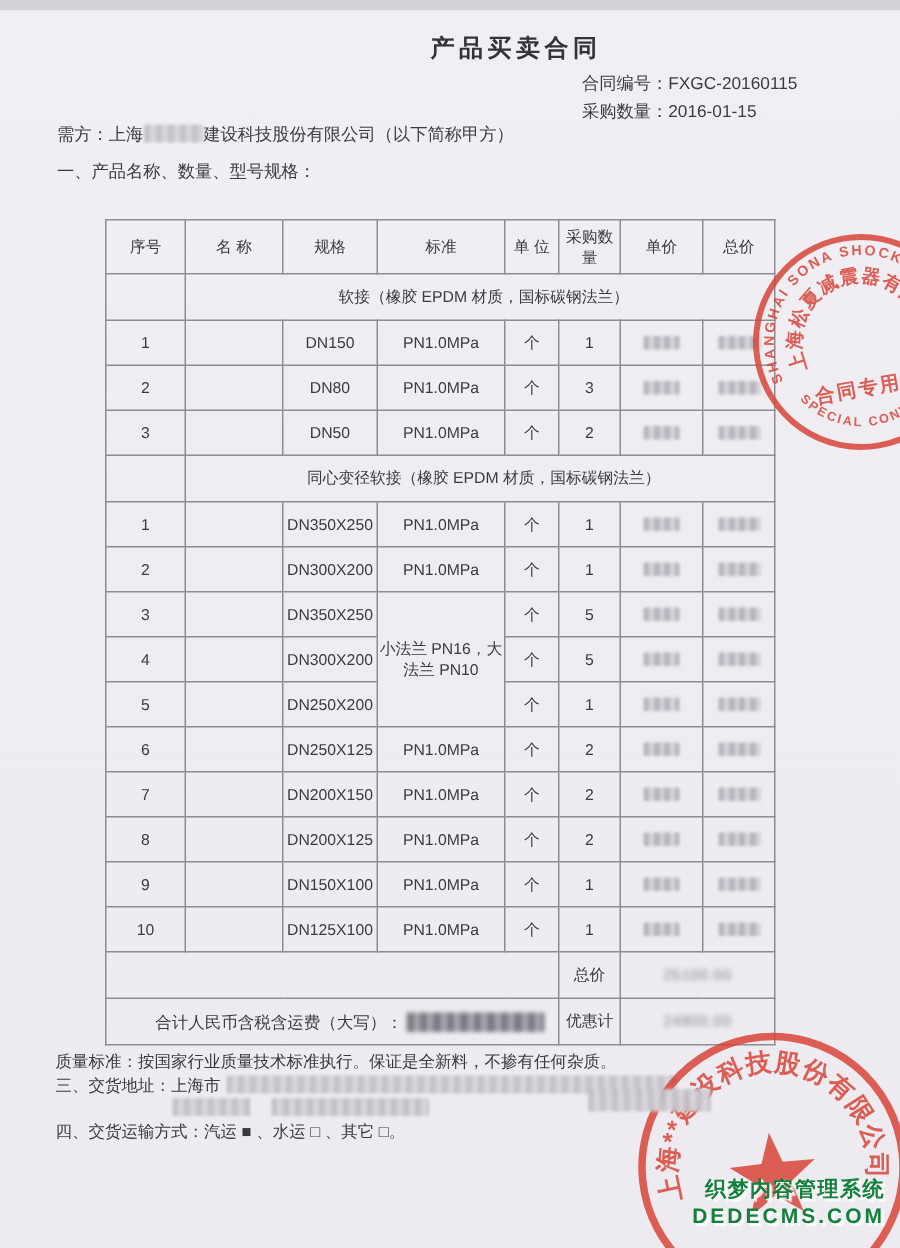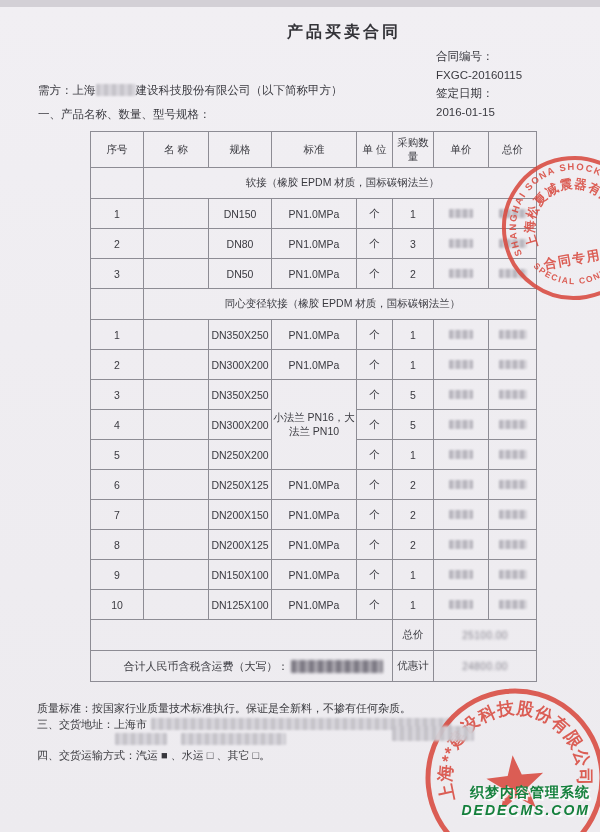--- a/index.html
+++ b/index.html
@@ -17,7 +17,7 @@
   .hdr-left{position:absolute;left:38px;top:48px;width:340px;font-size:11.5px;line-height:15px;margin-top:35px;}
   .hdr-left .supplier{margin-top:22px;}
   .hdr-right{position:absolute;left:388px;top:47px;font-size:11.5px;line-height:18.5px;}
-  .hdr-right .row span{display:inline-block;margin-left:48px;}
+  .hdr-right .row span{display:inline-block;}
   .sec-heading{position:absolute;left:38px;top:107px;font-size:11.5px;}
 
   

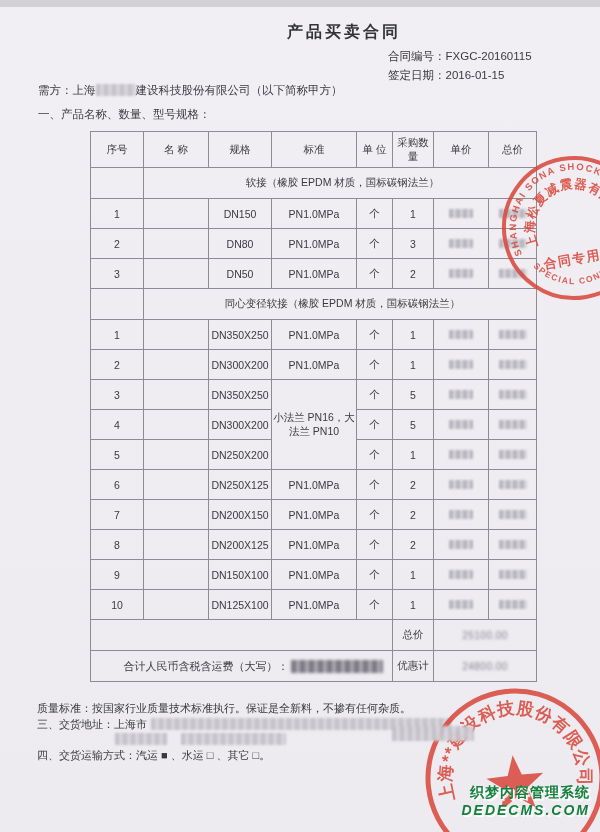--- a/index.html
+++ b/index.html
@@ -81,7 +81,7 @@
     <span>合同编号：</span><span>FXGC-20160115</span>
   </div>
   <div class="row">
-    <span>签定日期：</span><span>2016-01-15</span>
+    <span>采购数量：</span><span>2016-01-15</span>
   </div>
 </div>
 

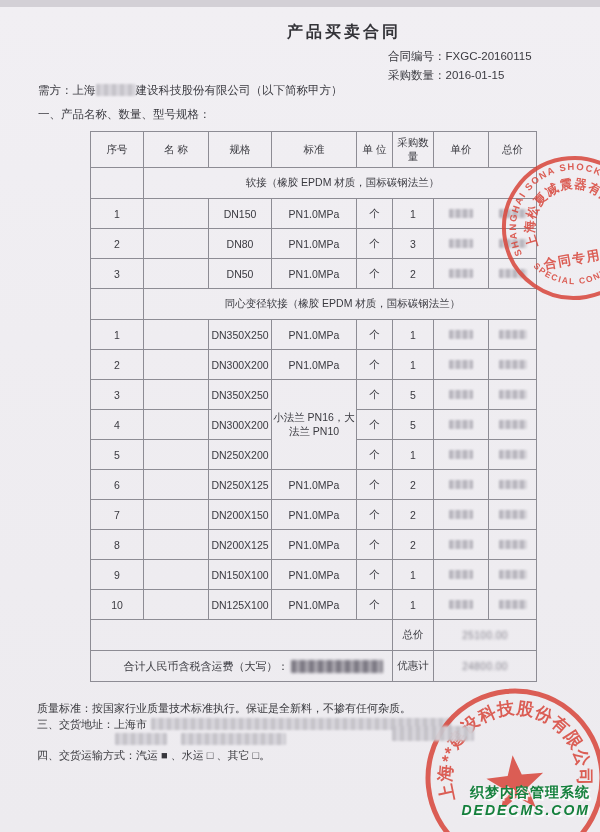--- a/index.html
+++ b/index.html
@@ -21,8 +21,8 @@
   .sec-heading{position:absolute;left:38px;top:107px;font-size:11.5px;}
 
   
-  table.items{position:absolute;left:70px;top:131px;width:446px;border-collapse:collapse;
-    table-layout:fixed;font-size:10.5px;color:#3a3a40;margin-left:20px;}
+  table.items{position:absolute;left:70px;top:146px;width:446px;border-collapse:collapse;
+    table-layout:fixed;font-size:10.5px;color:#3a3a40;}
   table.items th,table.items td{border:1px solid #8d8c94;text-align:center;padding:0 1px;
     font-weight:normal;overflow:hidden;}
   tr.hrow th{height:35px;}

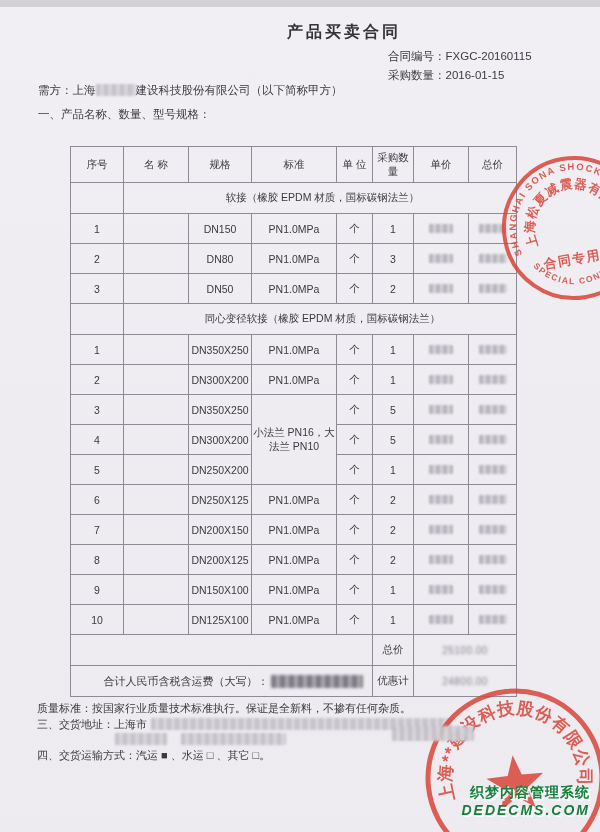--- a/index.html
+++ b/index.html
@@ -60,7 +60,7 @@
   .watermark{position:absolute;right:10px;top:784px;text-align:right;z-index:9;
     color:#15803d;font-weight:bold;text-shadow:1px 1px 0 #f9f8fa,2px 2px 1px #ffffff;}
   .watermark .wl1{font-size:14px;letter-spacing:1px;}
-  .watermark .wl2{font-size:14px;letter-spacing:2px;font-style:italic;}
+  .watermark .wl2{font-size:14px;letter-spacing:2px;}
 </style>
 </head>
 <body>

